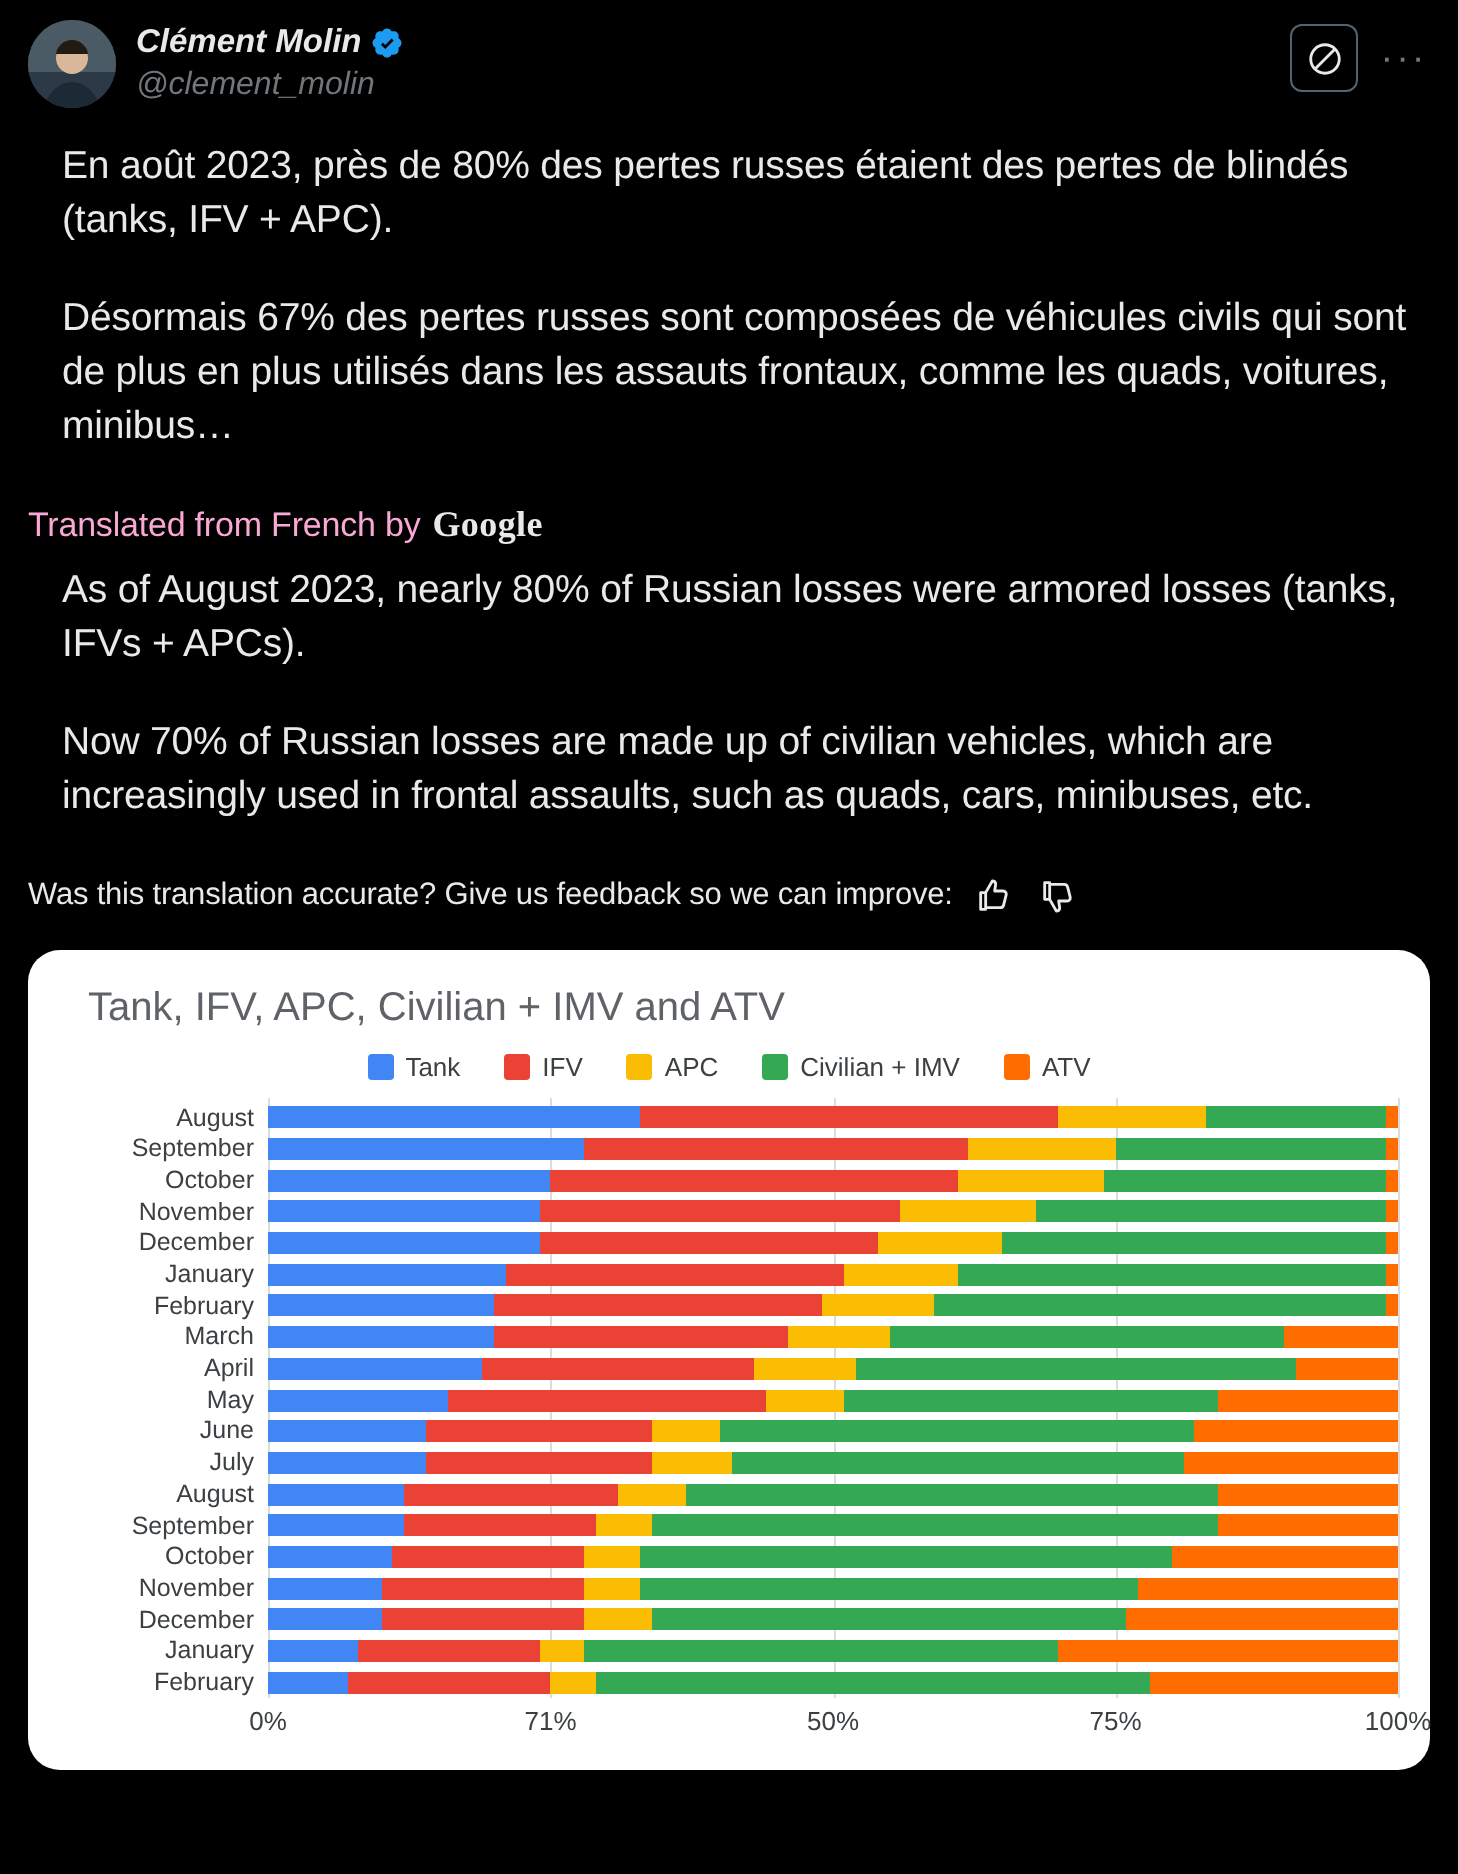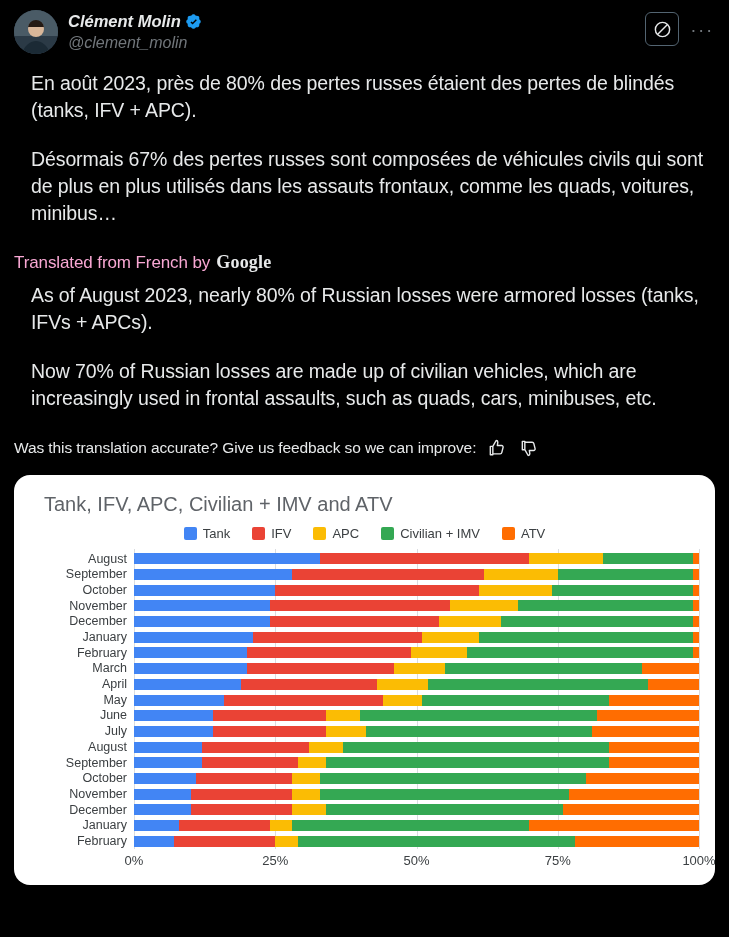--- a/index.html
+++ b/index.html
@@ -520,7 +520,7 @@
     </div>
     <div class="x-axis">
         <span class="x-tick" style="left: 0%;">0%</span>
-        <span class="x-tick" style="left: 25%;">25%</span>
+        <span class="x-tick" style="left: 25%;">71%</span>
         <span class="x-tick" style="left: 50%;">50%</span>
         <span class="x-tick" style="left: 75%;">75%</span>
         <span class="x-tick" style="left: 100%;">100%</span>

